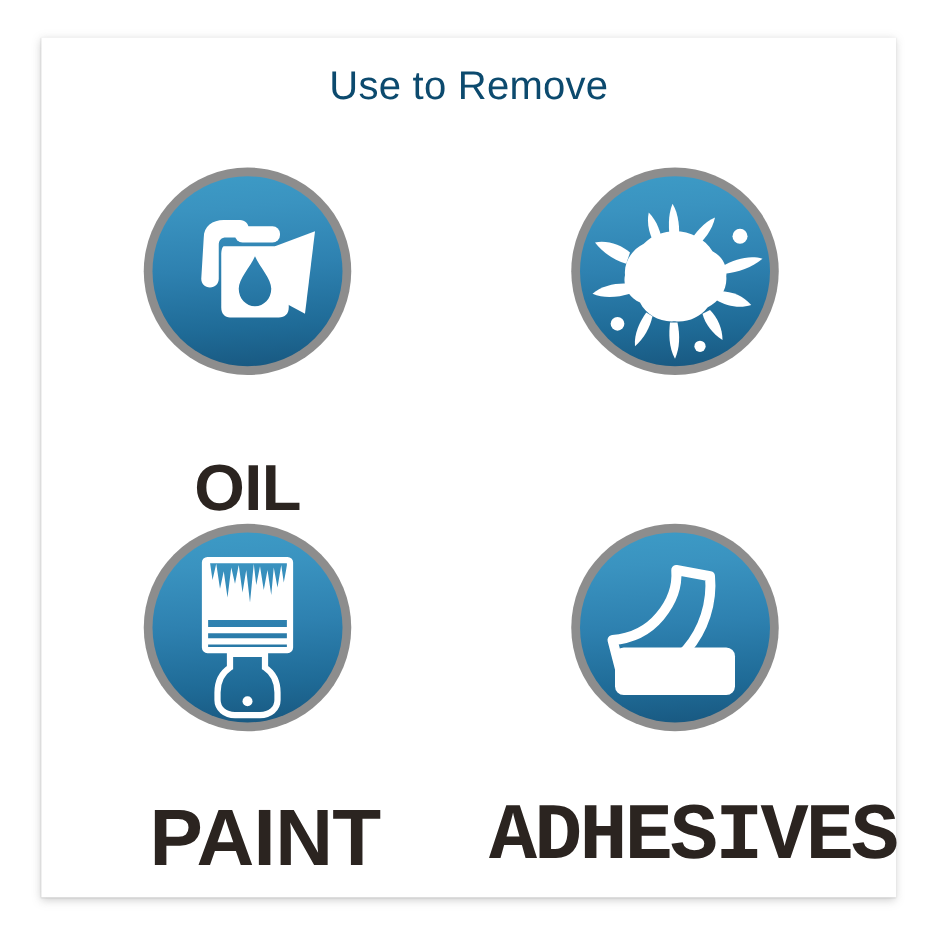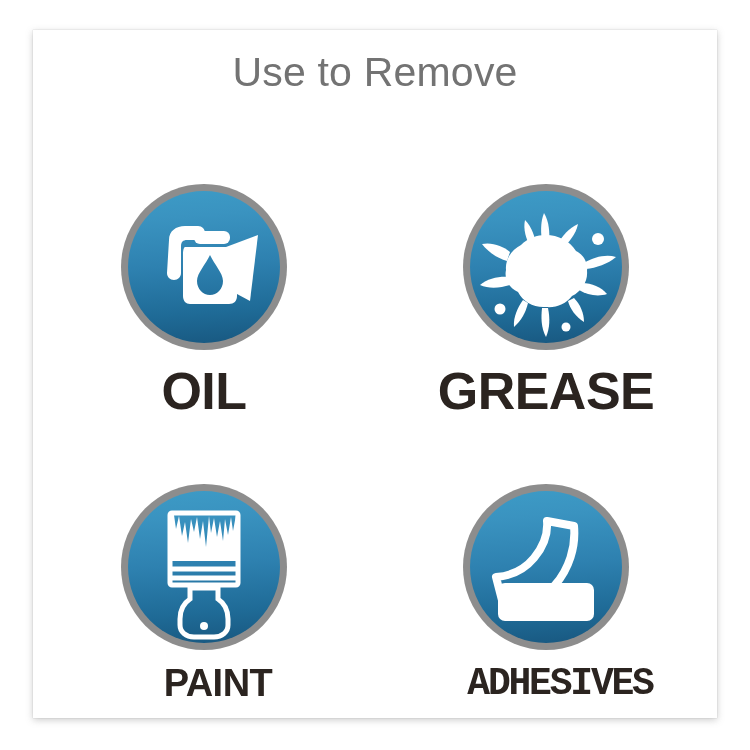--- a/index.html
+++ b/index.html
@@ -41,10 +41,10 @@
     top: 22px;
     width: 684px;
     text-align: center;
-    font-size: 41px;
+    font-size: 32px;
     font-weight: 400;
     letter-spacing: 0.2px;
-    color: #737373;
+    color: #0c4a6e;
     font-family: "Liberation Sans", sans-serif;
     line-height: 1;
   }

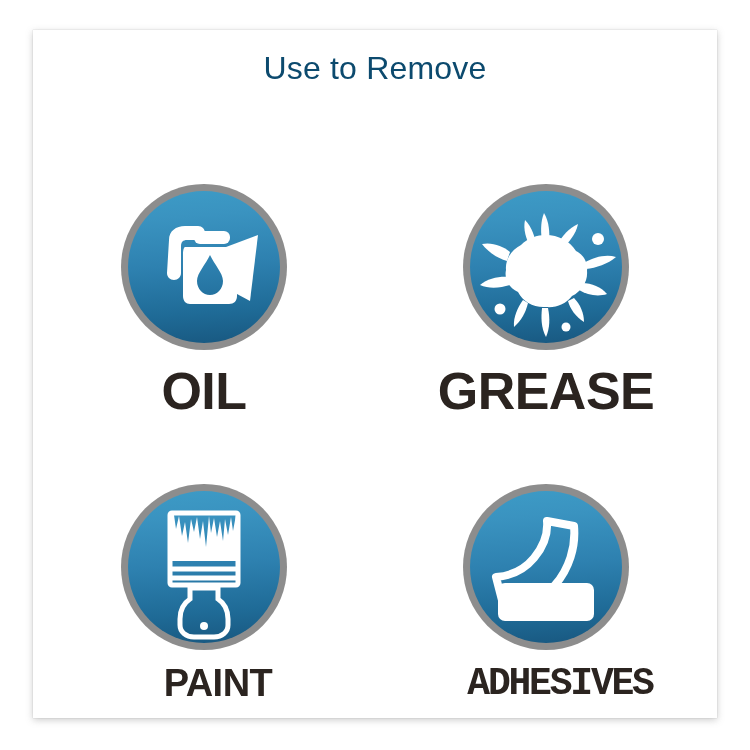--- a/index.html
+++ b/index.html
@@ -66,7 +66,7 @@
     display: flex;
     flex-direction: column;
     align-items: center;
-    justify-content: flex-end;
+    justify-content: space-between;
   }
 
   .badge {

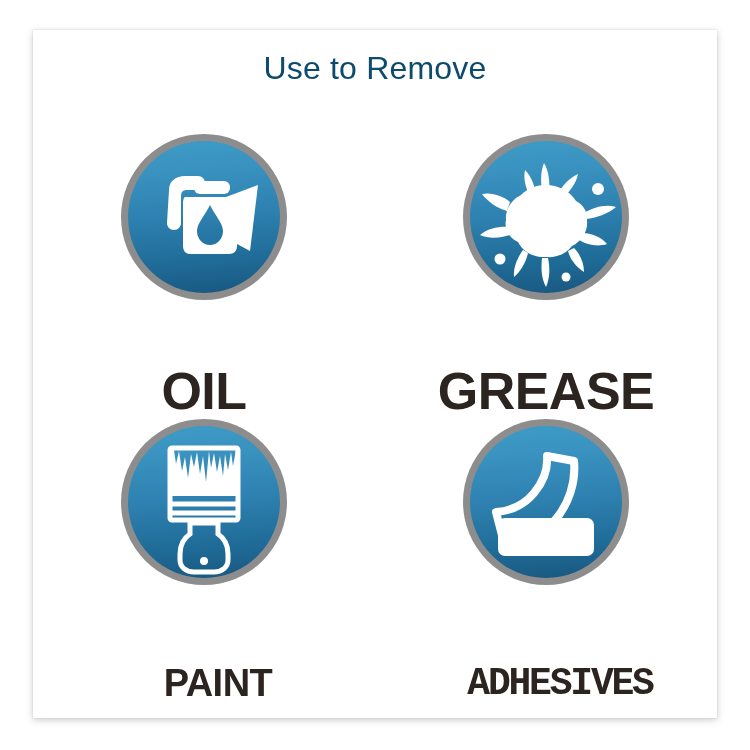--- a/index.html
+++ b/index.html
@@ -207,7 +207,6 @@
             </svg>
           </div>
         </div>
-        <div class="caption">GREASE</div>
       </div>
 
       <div class="cell row2">

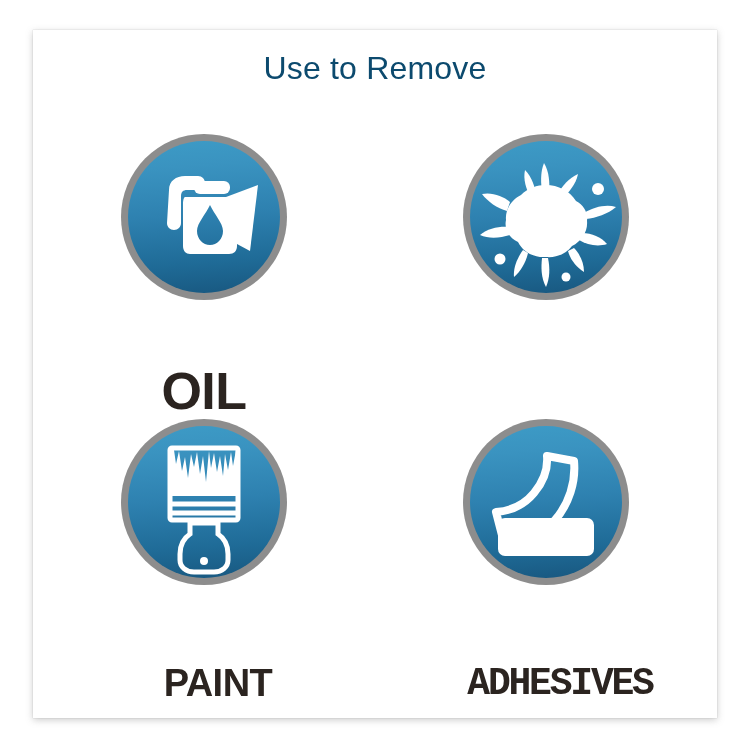--- a/index.html
+++ b/index.html
@@ -109,7 +109,7 @@
     line-height: 1.05;
     white-space: nowrap;
   }
-  .cell.row2 .caption { font-size: 38px; margin-left: 28px; }
+  .cell.row2 .caption { font-size: 64px; margin-left: 28px; }
   .cell.tight .caption { letter-spacing: -2.2px; font-family: Liberation Mono, monospace; }
 </style>
 </head>

